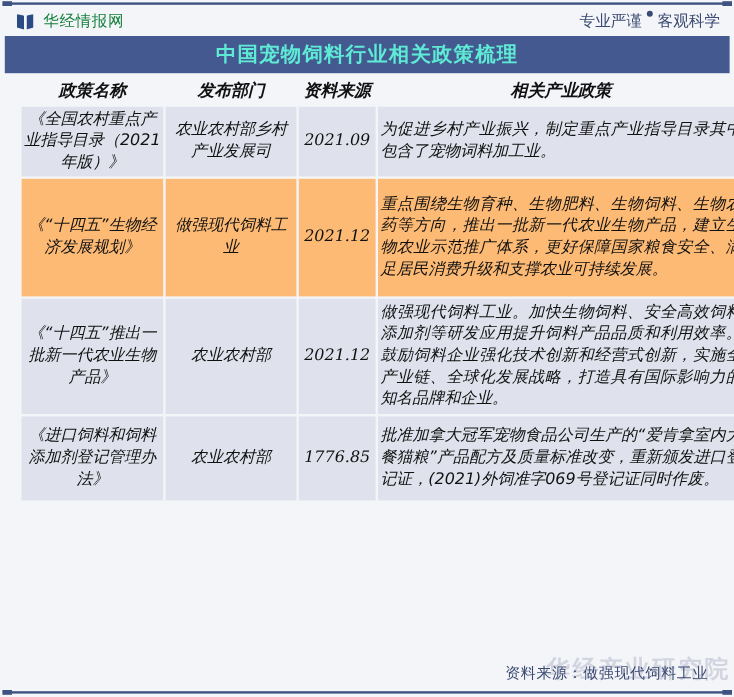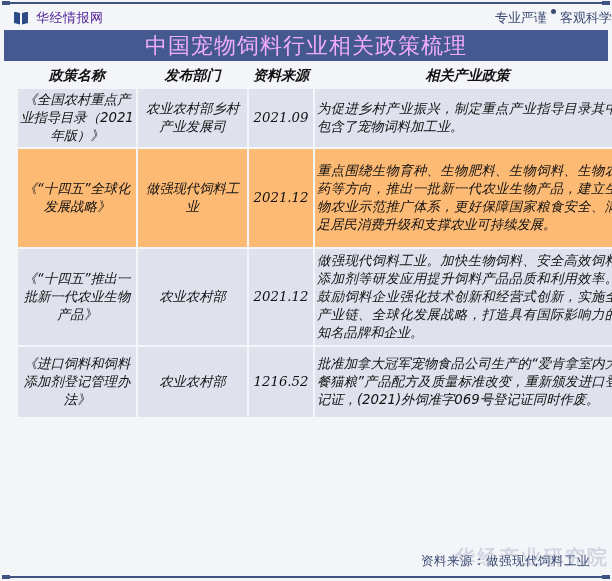--- a/index.html
+++ b/index.html
@@ -14,7 +14,7 @@
     .brand-logo { width: 14px; height: 13px; position: relative; }
     .brand-logo::before { content: ""; position: absolute; left: 0; top: 0; width: 6px; height: 13px; background: #2c4a84; clip-path: polygon(0 0, 100% 12%, 100% 100%, 0 88%); }
     .brand-logo::after { content: ""; position: absolute; right: 0; top: 0; width: 6px; height: 13px; background: #2c4a84; clip-path: polygon(0 12%, 100% 0, 100% 88%, 0 100%); }
-    .brand-name { font-size: 13px; color: #4c1d95; letter-spacing: 0.5px; }
+    .brand-name { font-size: 13px; color: #15803d; letter-spacing: 0.5px; }
 
     .slogan { position: absolute; right: 0; top: 9px; font-size: 13px; color: #3b4a72; display: flex; align-items: flex-start; gap: 4px; }
     .slogan-dot { width: 5px; height: 5px; border-radius: 50%; background: #3b4a72; display: inline-block; }

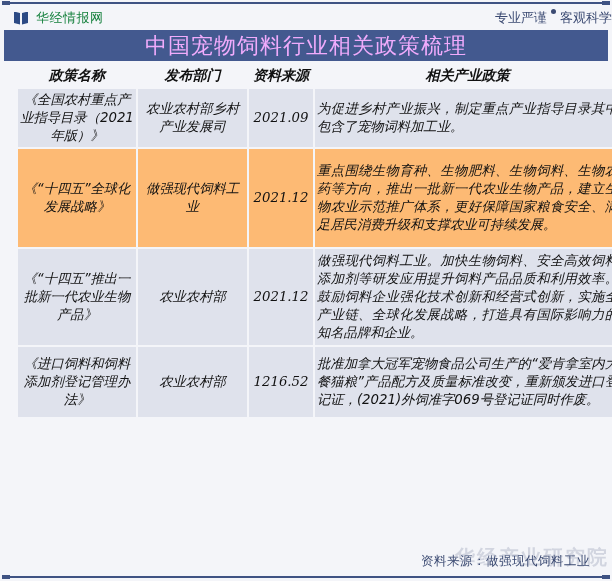--- a/index.html
+++ b/index.html
@@ -16,7 +16,7 @@
     .brand-logo::after { content: ""; position: absolute; right: 0; top: 0; width: 6px; height: 13px; background: #2c4a84; clip-path: polygon(0 12%, 100% 0, 100% 88%, 0 100%); }
     .brand-name { font-size: 13px; color: #15803d; letter-spacing: 0.5px; }
 
-    .slogan { position: absolute; right: 0; top: 9px; font-size: 13px; color: #3b4a72; display: flex; align-items: flex-start; gap: 4px; }
+    .slogan { position: absolute; right: 12px; top: 9px; font-size: 13px; color: #3b4a72; display: flex; align-items: flex-start; gap: 4px; }
     .slogan-dot { width: 5px; height: 5px; border-radius: 50%; background: #3b4a72; display: inline-block; }
 
     .title-bar { position: absolute; left: 4px; top: 30px; width: 604px; height: 31px; background: #43598f; display: flex; align-items: center; justify-content: center; }

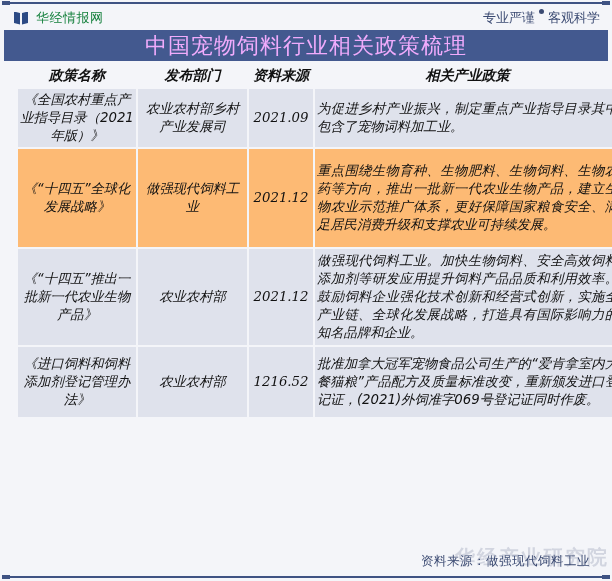--- a/index.html
+++ b/index.html
@@ -20,7 +20,7 @@
     .slogan-dot { width: 5px; height: 5px; border-radius: 50%; background: #3b4a72; display: inline-block; }
 
     .title-bar { position: absolute; left: 4px; top: 30px; width: 604px; height: 31px; background: #43598f; display: flex; align-items: center; justify-content: center; }
-    .title-text { color: #f0abfc; font-family: "DejaVu Serif", "Liberation Serif", serif; font-weight: normal; font-size: 22px; letter-spacing: 1px; }
+    .title-text { color: #5eead4; font-family: "DejaVu Serif", "Liberation Serif", serif; font-weight: bold; font-size: 17px; letter-spacing: 1px; }
 
     table.policy { position: absolute; left: 16px; top: 62px; width: 604px; border-collapse: separate; border-spacing: 2px; table-layout: fixed; font-style: italic; }
     table.policy th { background: #f4f5f9; font-family: "DejaVu Serif", "Liberation Serif", serif; font-weight: bold; font-size: 14px; height: 23px; text-align: center; color: #111; }

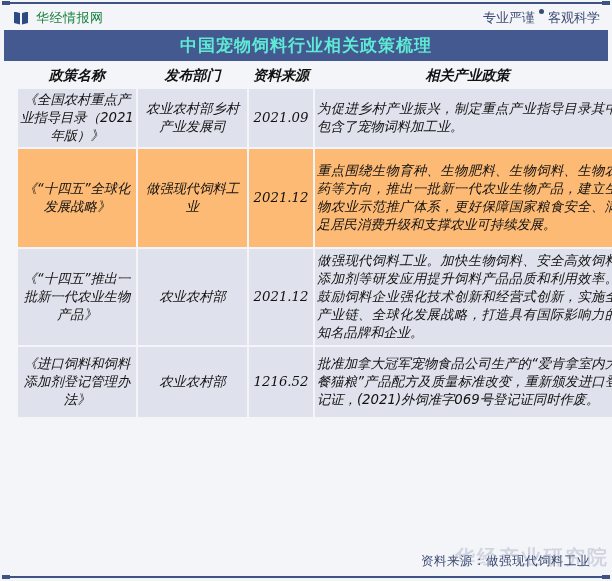--- a/index.html
+++ b/index.html
@@ -84,7 +84,7 @@
       <td class="c-desc">为促进乡村产业振兴，制定重点产业指导目录其中包含了宠物词料加工业。</td>
     </tr>
     <tr class="even" style="height:98px">
-      <td class="c-name">《“十四五”全球化发展战略》</td>
+      <td class="c-name">《“十四五”生物经济发展规划》</td>
       <td class="c-dept">做强现代饲料工业</td>
       <td class="c-date">2021.12</td>
       <td class="c-desc">重点围绕生物育种、生物肥料、生物饲料、生物农药等方向，推出一批新一代农业生物产品，建立生物农业示范推广体系，更好保障国家粮食安全、满足居民消费升级和支撑农业可持续发展。</td>

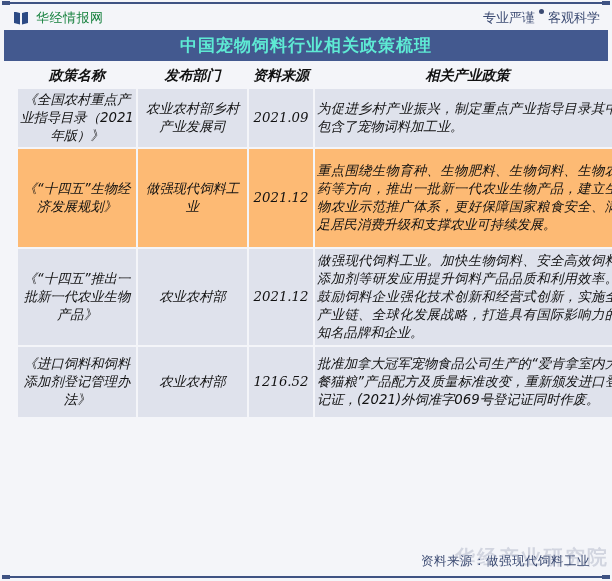--- a/index.html
+++ b/index.html
@@ -98,7 +98,7 @@
     <tr class="odd" style="height:70px">
       <td class="c-name">《进口饲料和饲料添加剂登记管理办法》</td>
       <td class="c-dept">农业农村部</td>
-      <td class="c-date">1216.52</td>
+      <td class="c-date">1776.85</td>
       <td class="c-desc">批准加拿大冠军宠物食品公司生产的“爱肯拿室内大餐猫粮”产品配方及质量标准改变，重新颁发进口登记证，(2021)外饲准字069号登记证同时作废。</td>
     </tr>
   </tbody>

